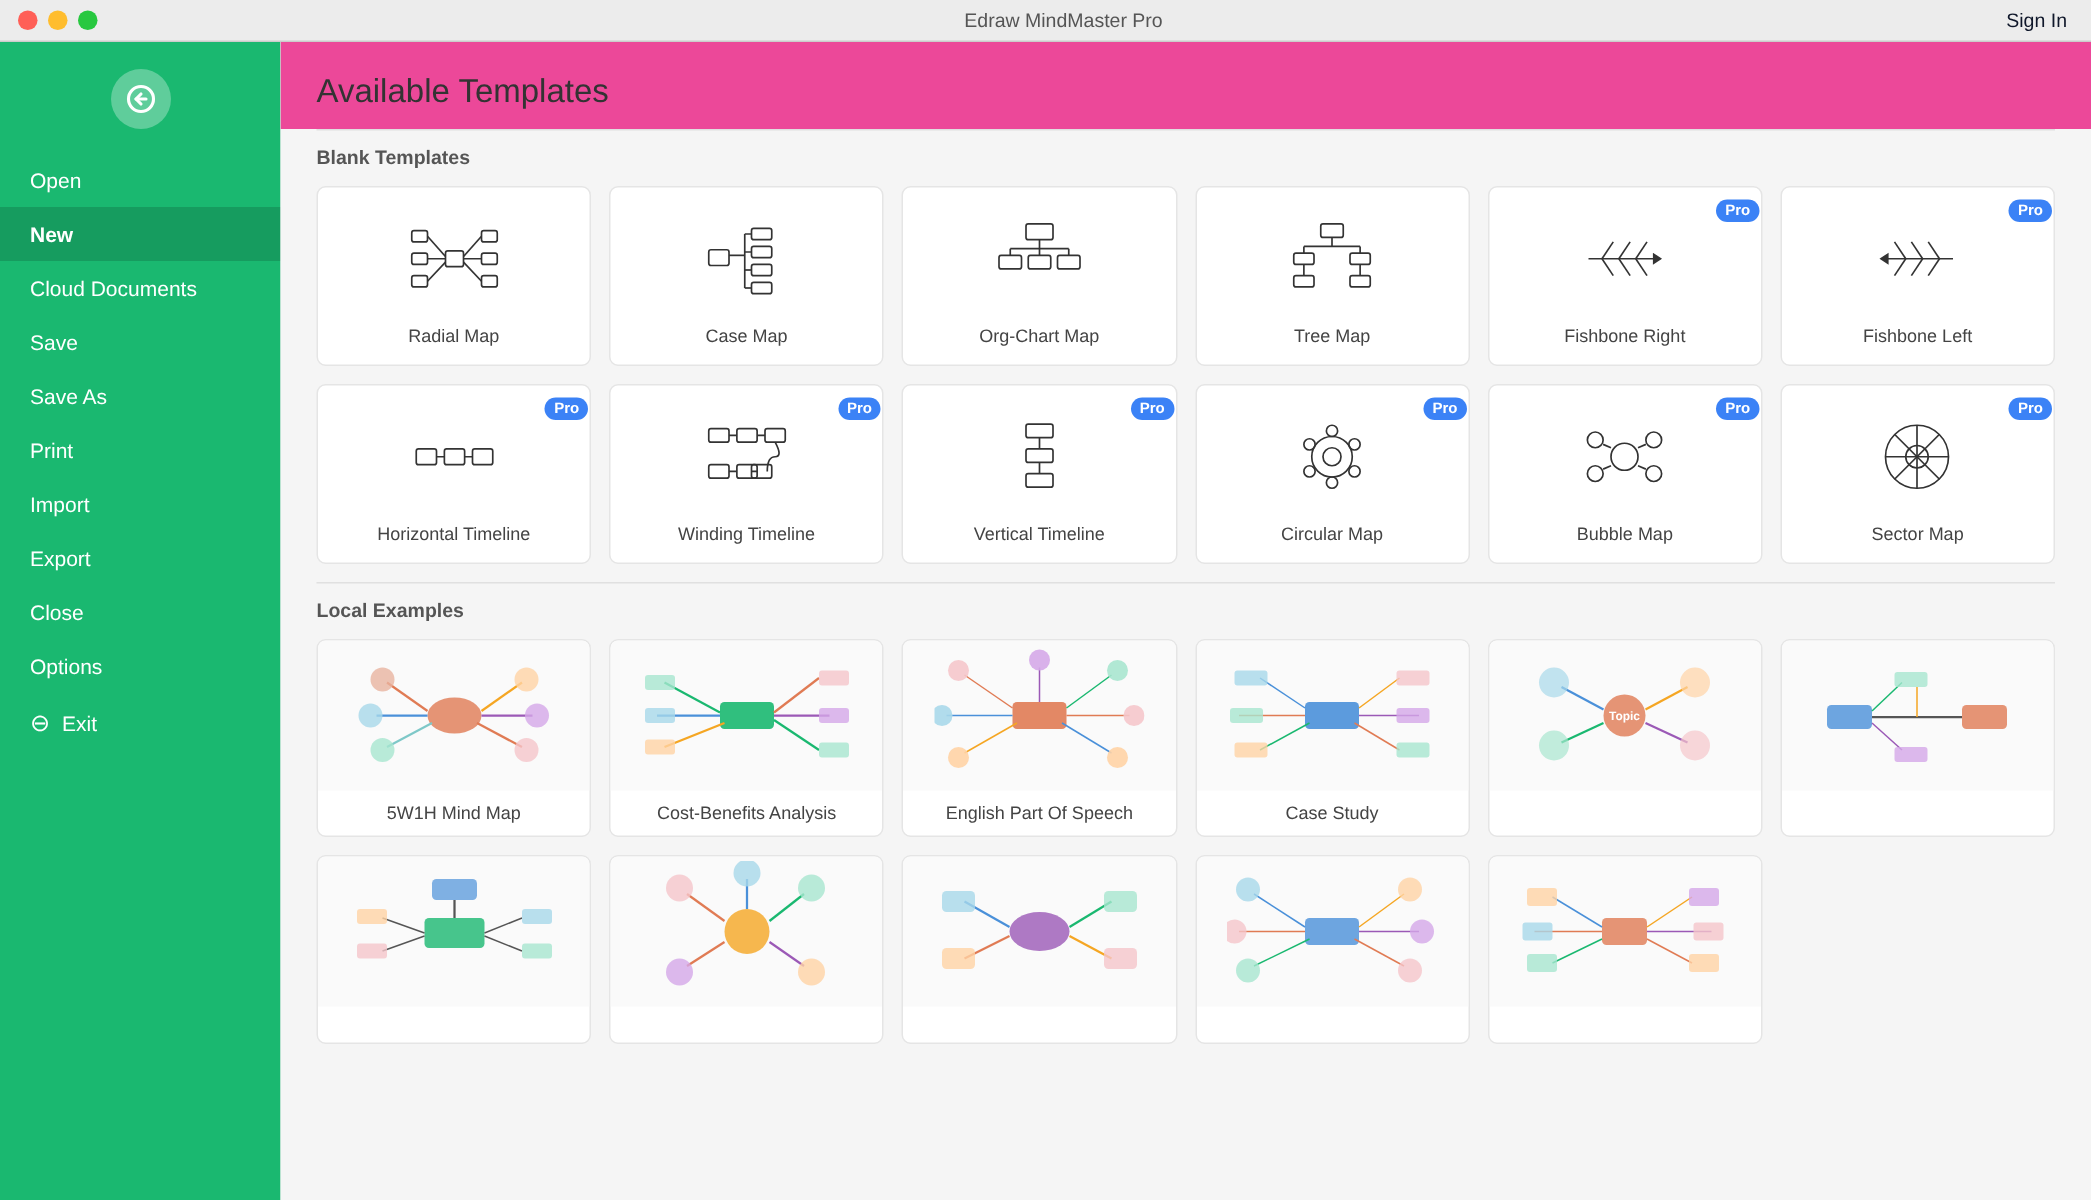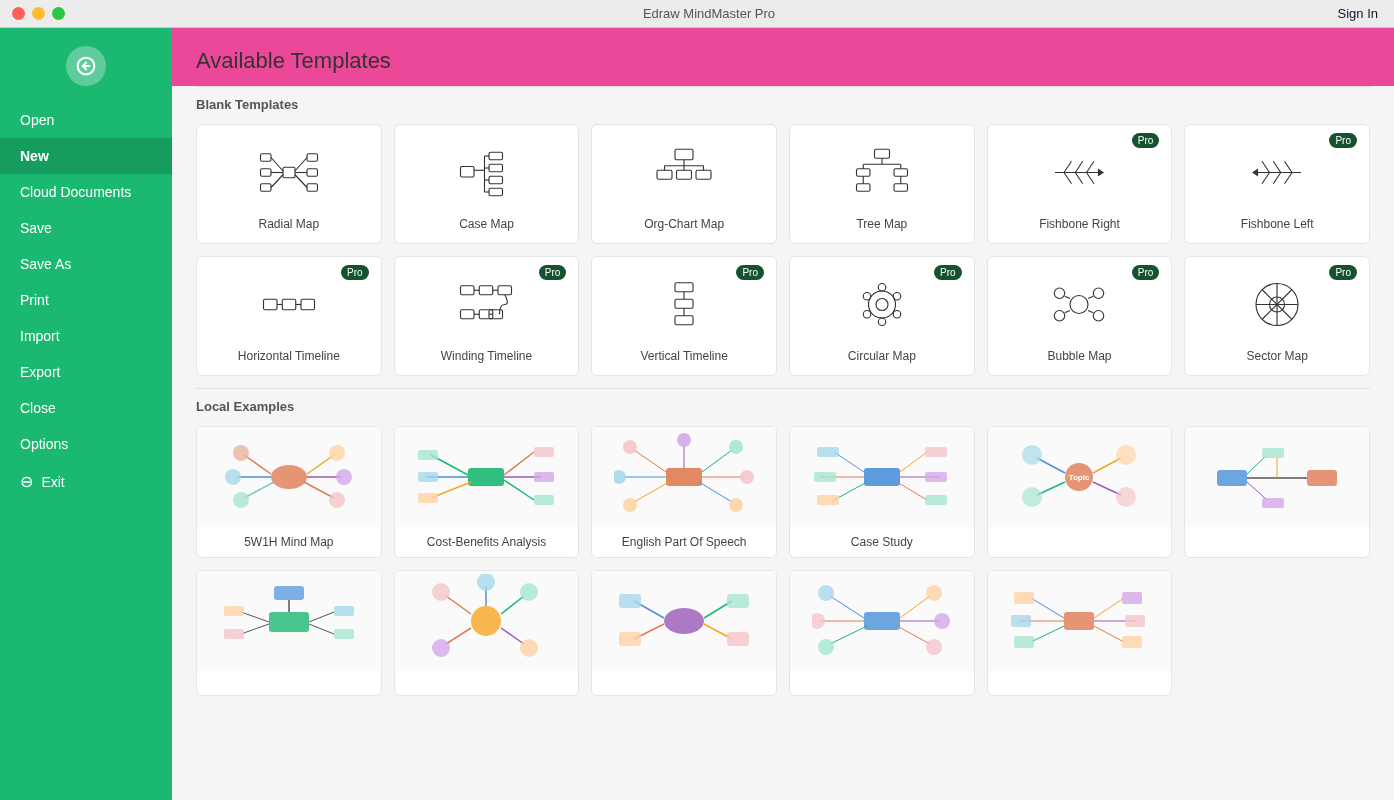--- a/index.html
+++ b/index.html
@@ -19,7 +19,7 @@
     .app-body { display: flex; flex: 1; overflow: hidden; }
 
     
-    .sidebar { width: 172px; background: #1ab870; display: flex; flex-direction: column; flex-shrink: 0; padding-top: 10px; }
+    .sidebar { width: 187px; background: #1ab870; display: flex; flex-direction: column; flex-shrink: 0; padding-top: 10px; }
     .sidebar-back { width: 40px; height: 40px; border-radius: 50%; background: rgba(255,255,255,0.3); display: flex; align-items: center; justify-content: center; margin: 8px auto 16px auto; cursor: pointer; }
     .sidebar-back svg { width: 20px; height: 20px; }
     .sidebar-item { padding: 10px 20px; color: white; font-size: 14px; cursor: pointer; display: flex; align-items: center; gap: 8px; }

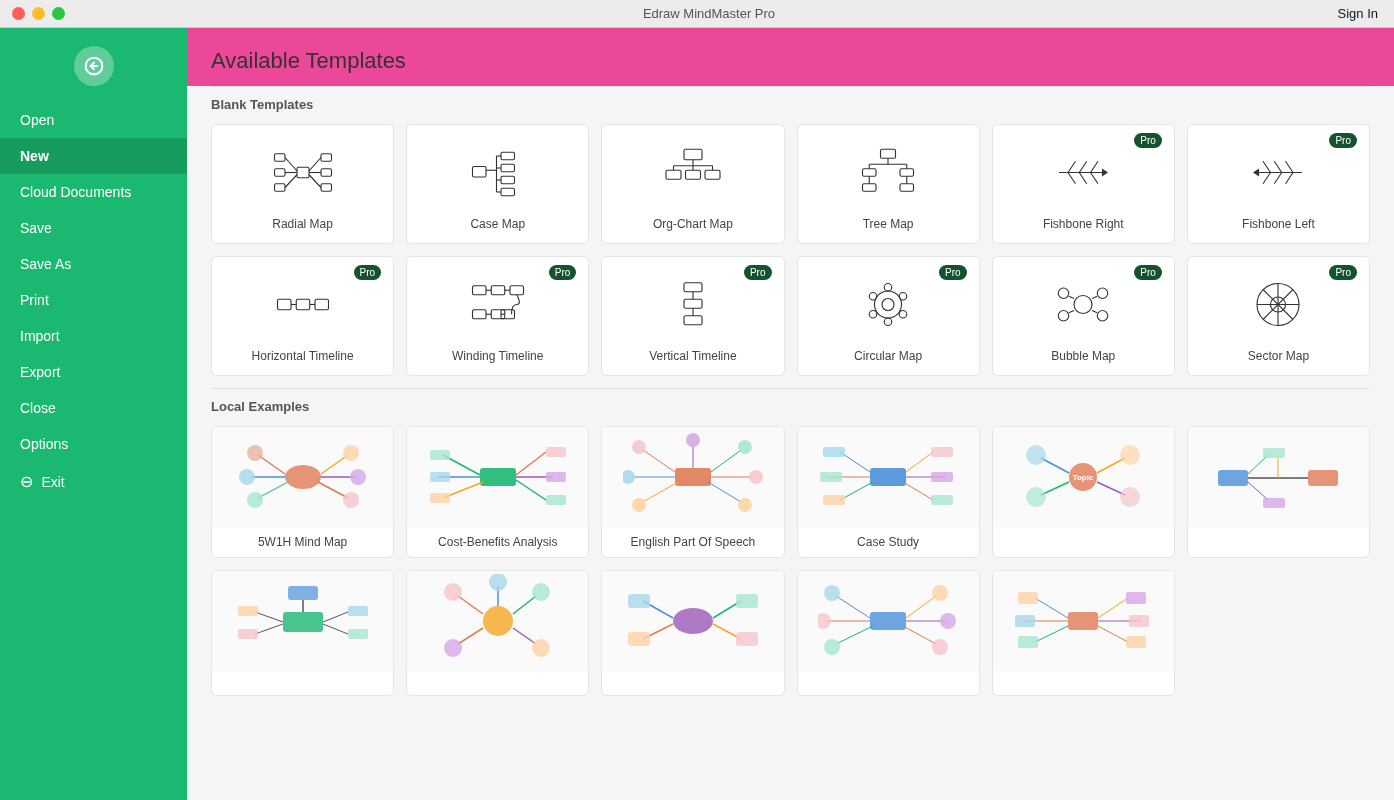--- a/index.html
+++ b/index.html
@@ -46,7 +46,7 @@
     .template-card .card-icon { margin-bottom: 10px; display: flex; align-items: center; justify-content: center; height: 70px; }
     .template-card .card-label { font-size: 12px; color: #444; text-align: center; }
 
-    .pro-badge { position: absolute; top: 8px; right: 12px; background: #14532d; color: white; font-size: 10px; font-weight: 400; padding: 2px 6px; border-radius: 10px; }
+    .pro-badge { position: absolute; top: 8px; right: 1px; background: #3b82f6; color: white; font-size: 10px; font-weight: 700; padding: 2px 6px; border-radius: 10px; }
 
     
     .example-card { background: white; border: 1px solid #e5e5e5; border-radius: 6px; overflow: hidden; cursor: pointer; display: flex; flex-direction: column; }

